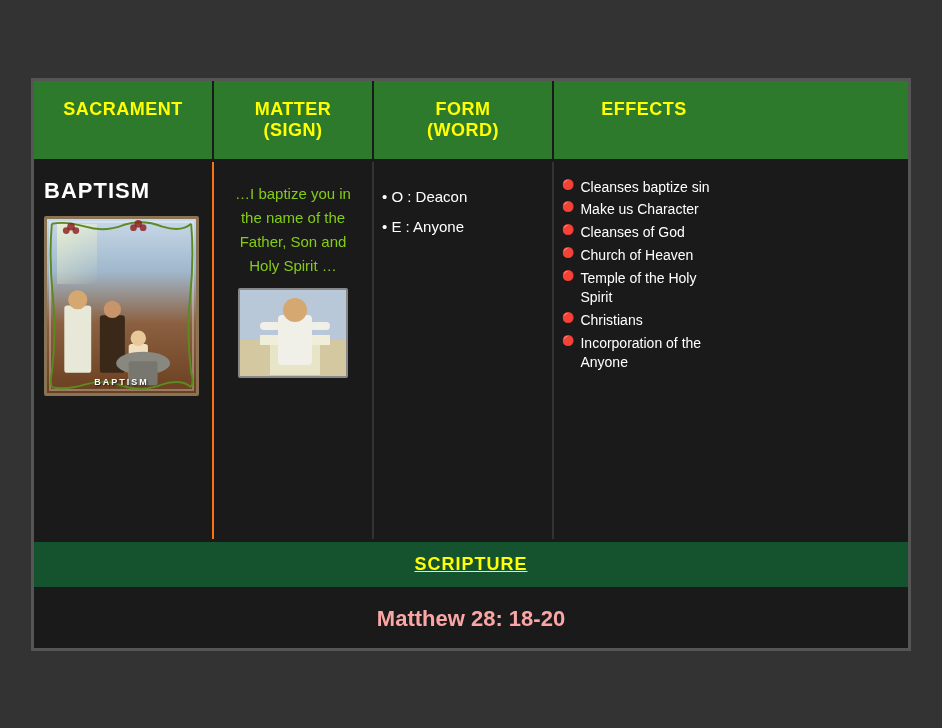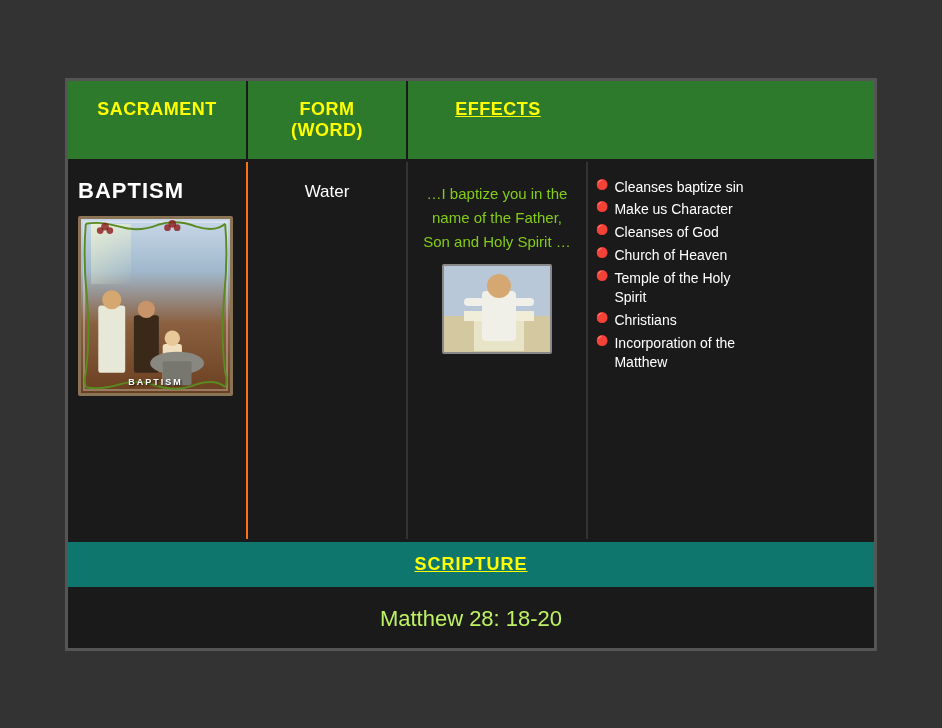--- a/index.html
+++ b/index.html
@@ -12,7 +12,7 @@
       font-family: Arial, sans-serif;
     }
     .slide {
-      width: 812px;
+      width: 880px;
       background: #1a1a1a;
       border: 3px solid #555;
       overflow: hidden;

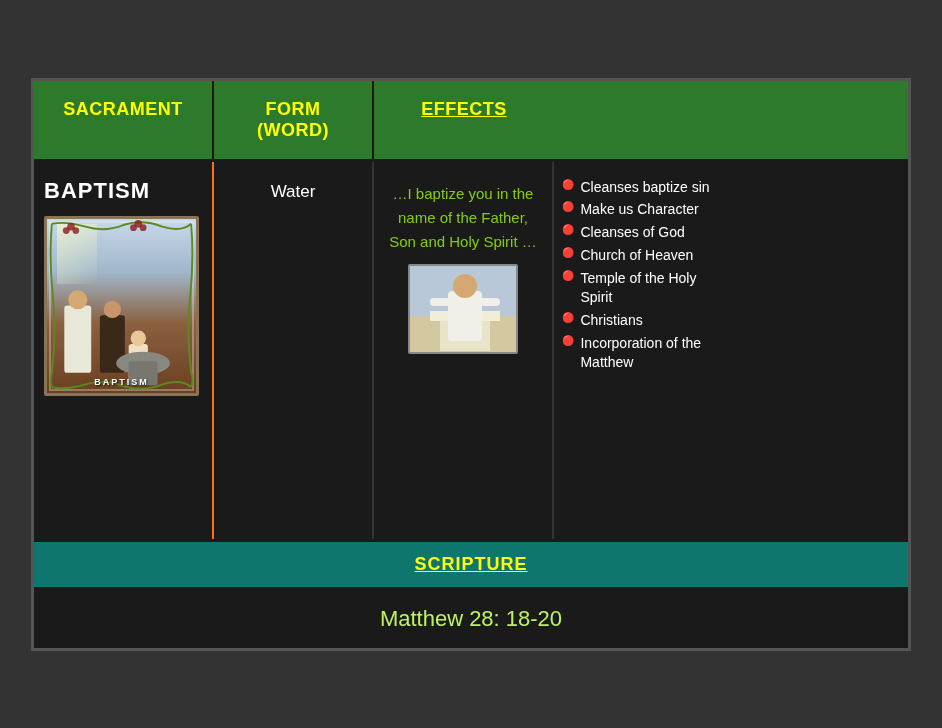--- a/index.html
+++ b/index.html
@@ -213,6 +213,10 @@
   <div class="header-row">
     <div class="header-cell">SACRAMENT</div>
     <div class="header-cell">
+      <span style="white-space:pre-line">MATTER
+(SIGN)</span>
+    </div>
+    <div class="header-cell">
       <span style="white-space:pre-line">FORM
 (WORD)</span>
     </div>

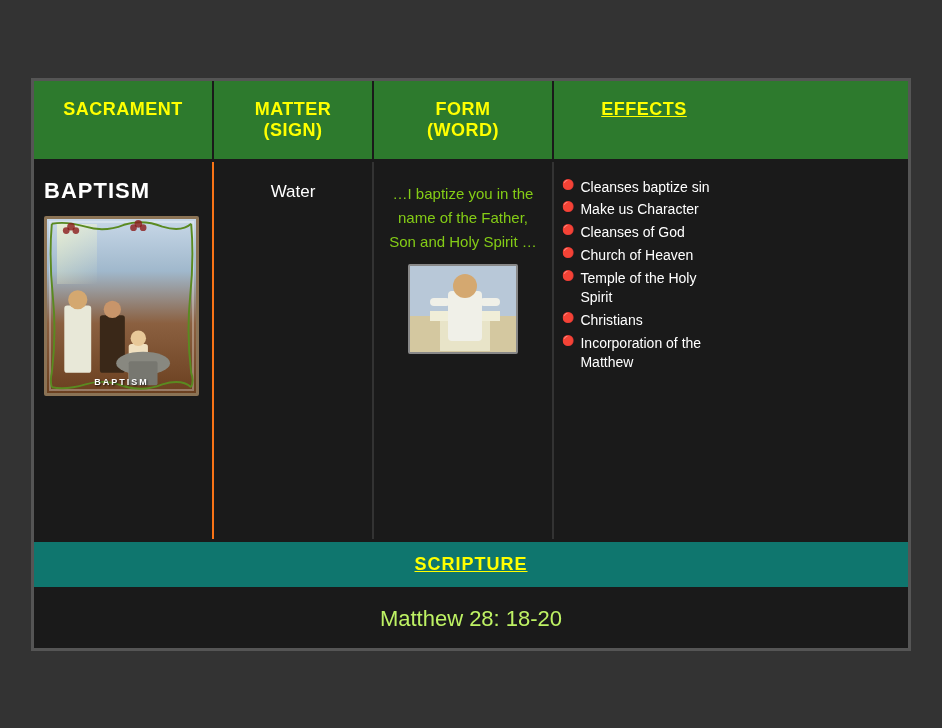--- a/index.html
+++ b/index.html
@@ -34,7 +34,7 @@
       text-transform: uppercase;
       letter-spacing: 0.5px;
     }
-    .header-cell:last-child { border-right: none; text-decoration: underline; }
+    .header-cell:last-child { border-right: none; }
 
     
     .content-row {

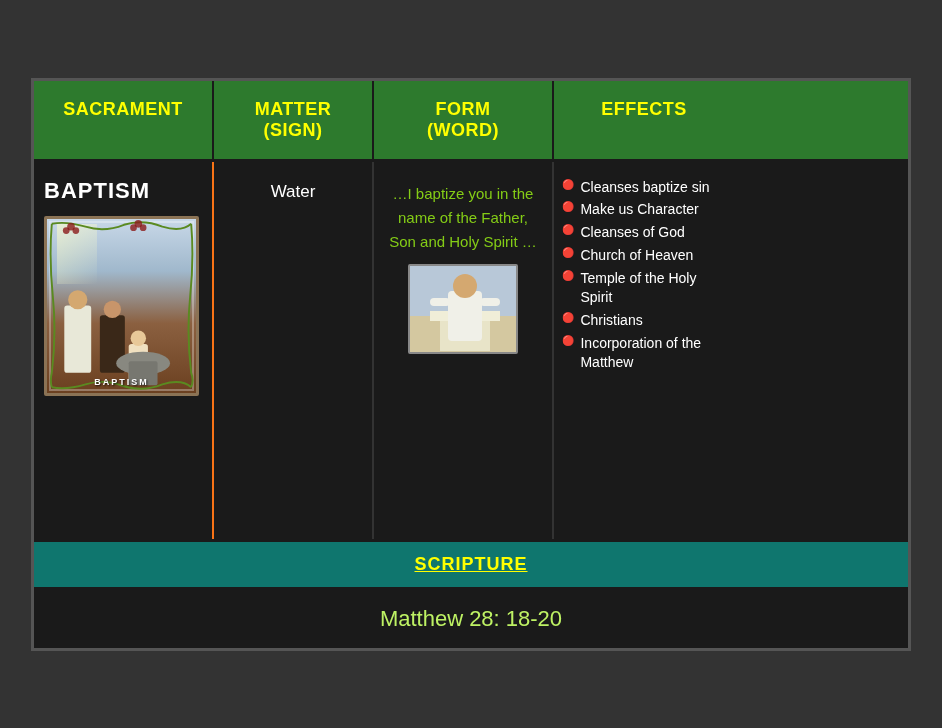--- a/index.html
+++ b/index.html
@@ -265,9 +265,6 @@
       </div>
     </div>
 
-    <div class="content-cell matter-cell">
-      <span>Water</span>
-    </div>
 
     <div class="content-cell form-cell">
       <div>…I baptize you in the name of the Father, Son and Holy Spirit …</div>

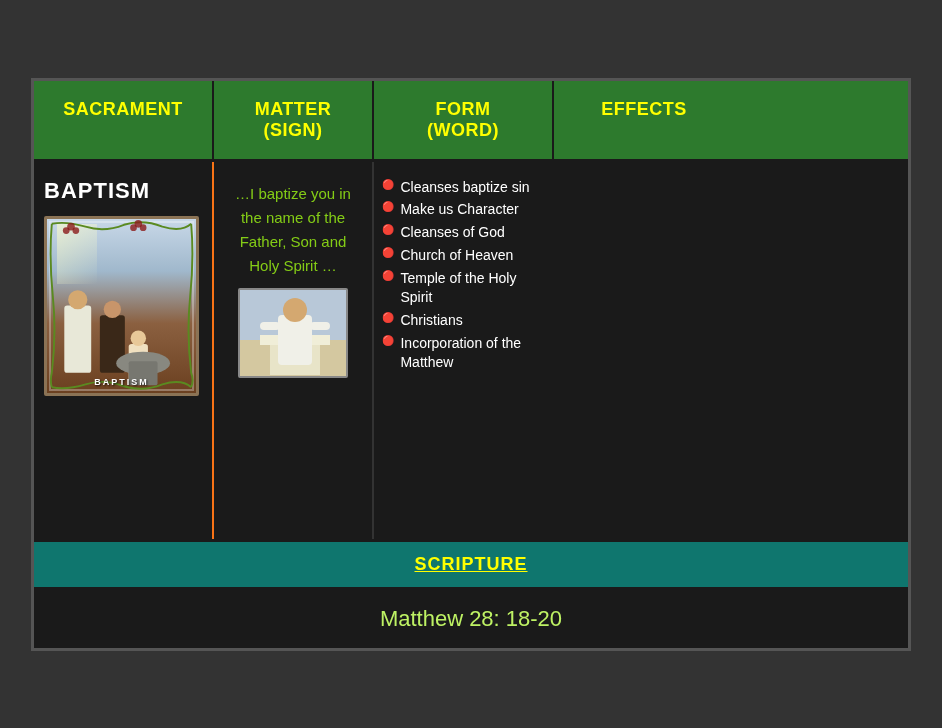--- a/index.html
+++ b/index.html
@@ -287,6 +287,10 @@
       </div>
     </div>
 
+    <div class="content-cell minister-cell">
+      <div>• O : Deacon</div>
+      <div>• E : Anyone</div>
+    </div>
 
     <div class="content-cell effects-cell">
 

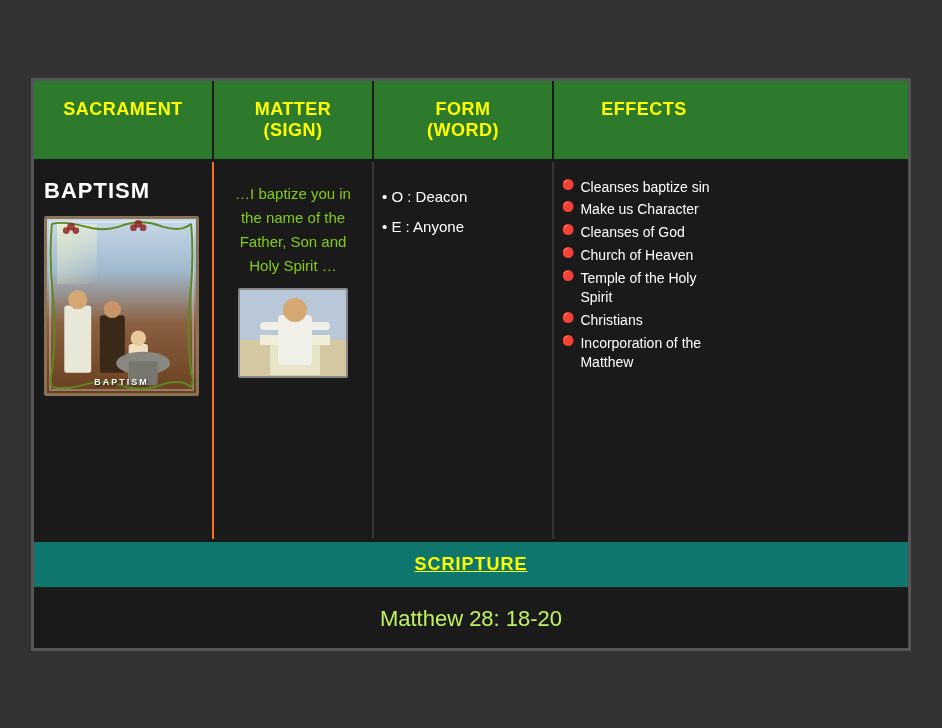--- a/index.html
+++ b/index.html
@@ -320,7 +320,7 @@
         </div>
         <div class="effect-item">
           <span class="bullet-icon" style="font-size: 10px;">🔴</span>
-          <span class="effect-text">Incorporation of the Matthew</span>
+          <span class="effect-text">Incorporation of the Anyone</span>
         </div>
       </div>
 

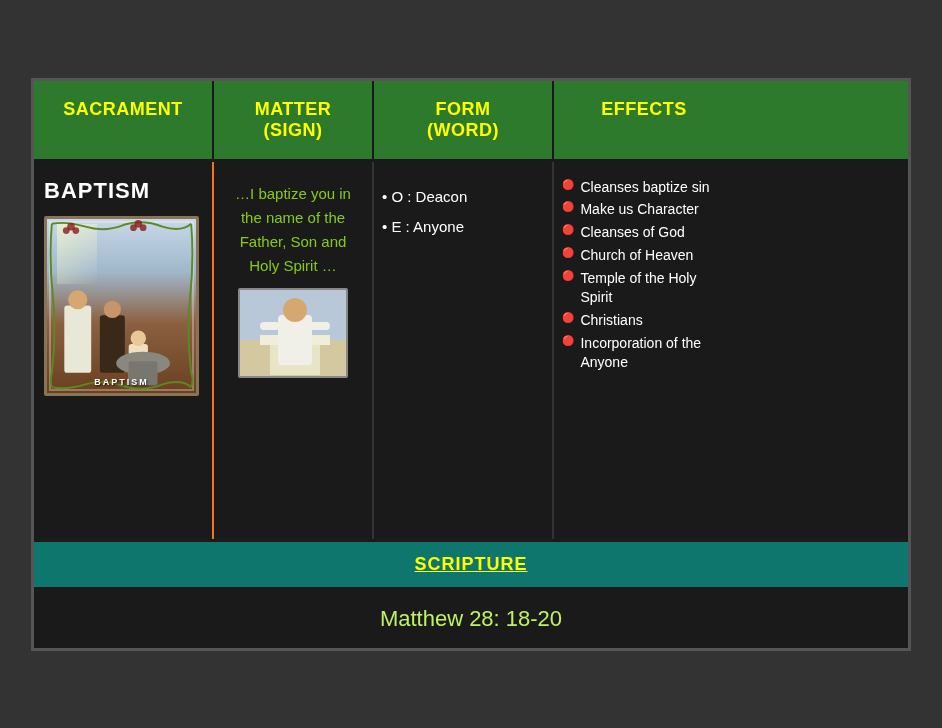--- a/index.html
+++ b/index.html
@@ -180,7 +180,7 @@
 
     
     .scripture-row {
-      background: #0f766e;
+      background: #14532d;
       text-align: center;
       padding: 12px;
       border-bottom: 3px solid #1a1a1a;

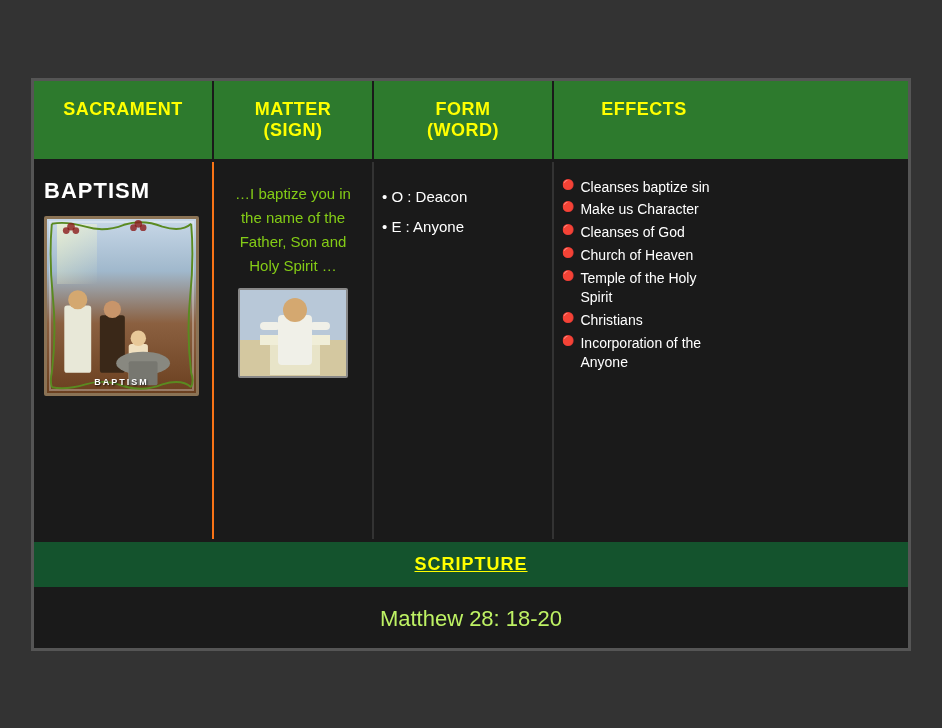--- a/index.html
+++ b/index.html
@@ -200,8 +200,8 @@
       padding: 16px;
     }
     .matthew-text {
-      color: #bef264;
-      font-weight: normal;
+      color: #fca5a5;
+      font-weight: bold;
       font-size: 22px;
     }
   </style>

